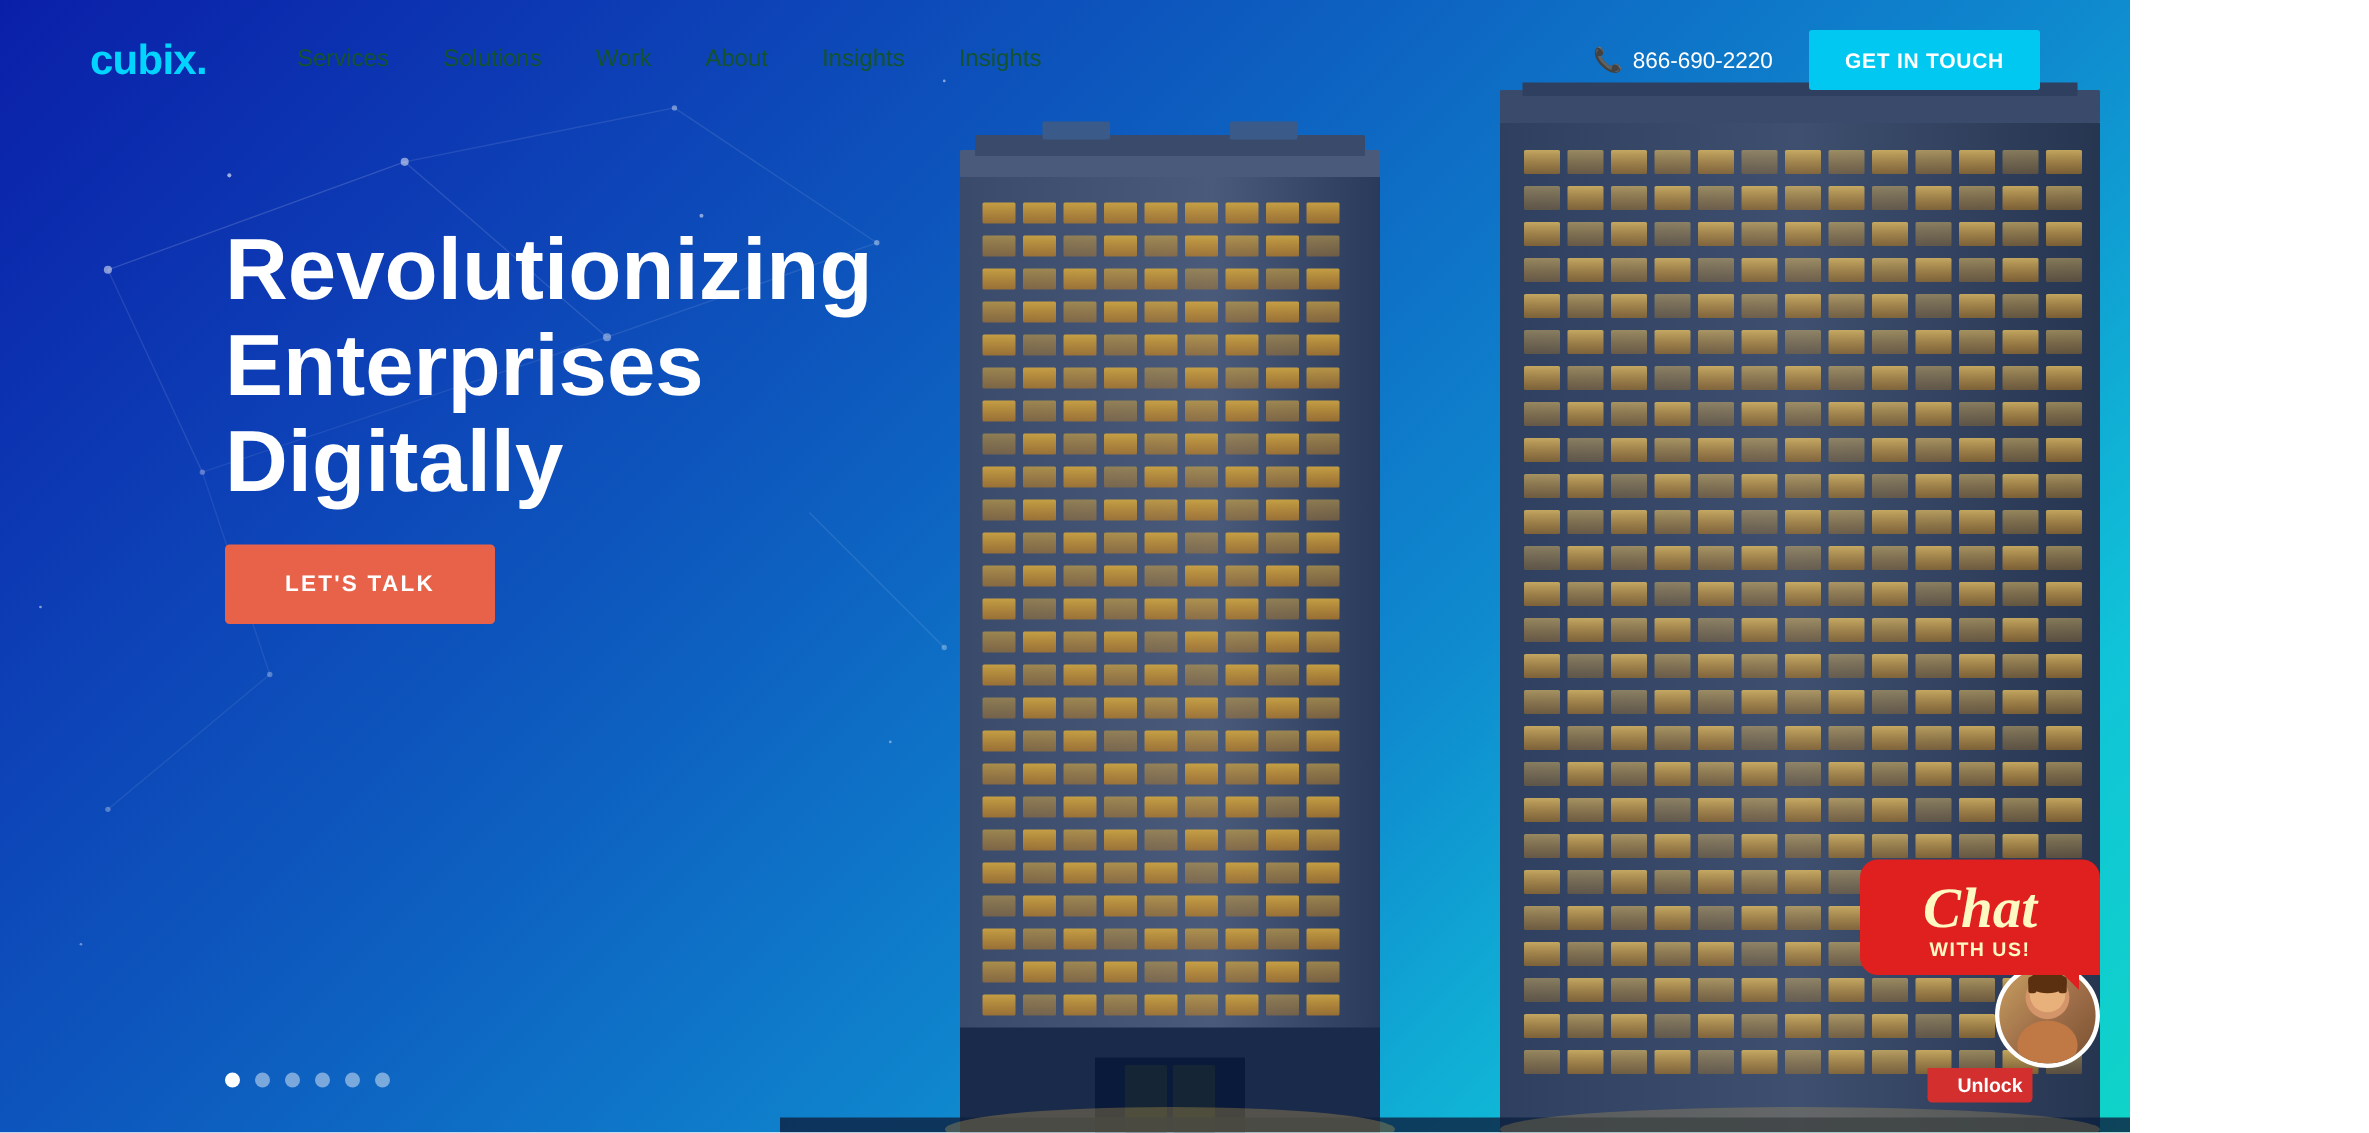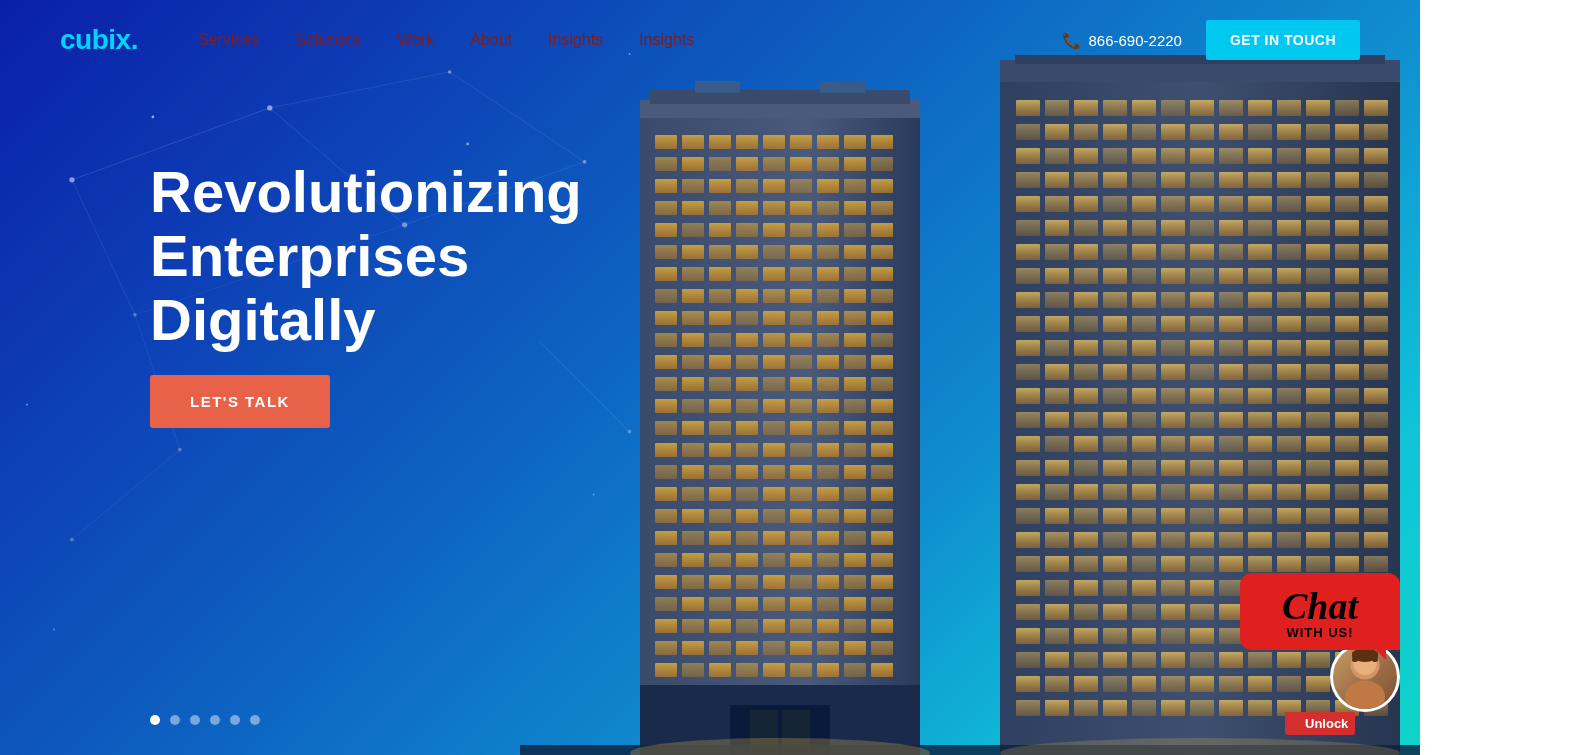--- a/index.html
+++ b/index.html
@@ -32,7 +32,7 @@
       flex: 1;
     }
     nav a {
-      color: #7f1d1d;
+      color: #14532d;
       text-decoration: none;
       font-size: 16px;
       font-weight: 500;

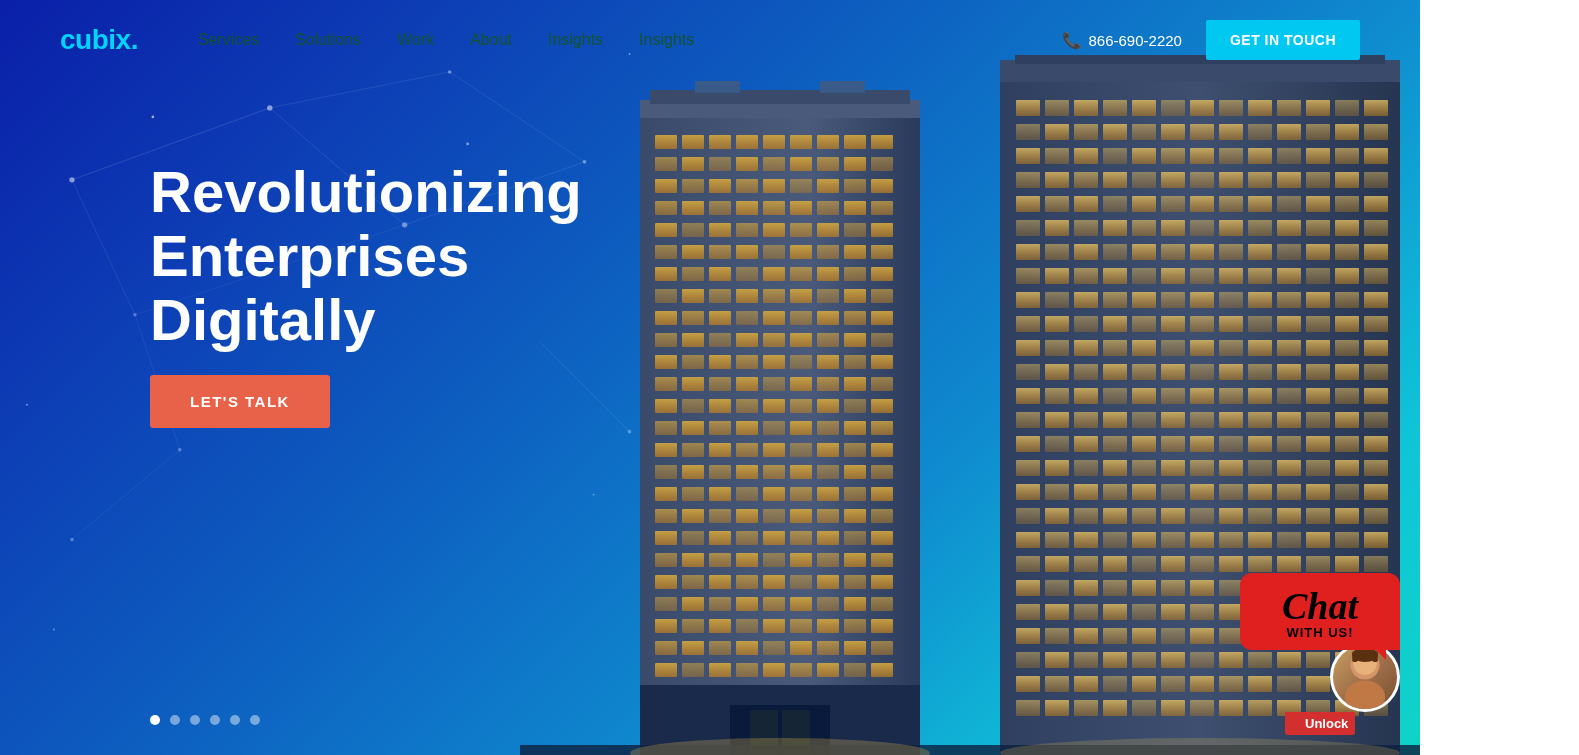--- a/index.html
+++ b/index.html
@@ -100,7 +100,7 @@
     .hero-content {
       position: absolute;
       left: 150px;
-      top: 160px;
+      top: 148px;
       max-width: 560px;
       z-index: 10;
     }

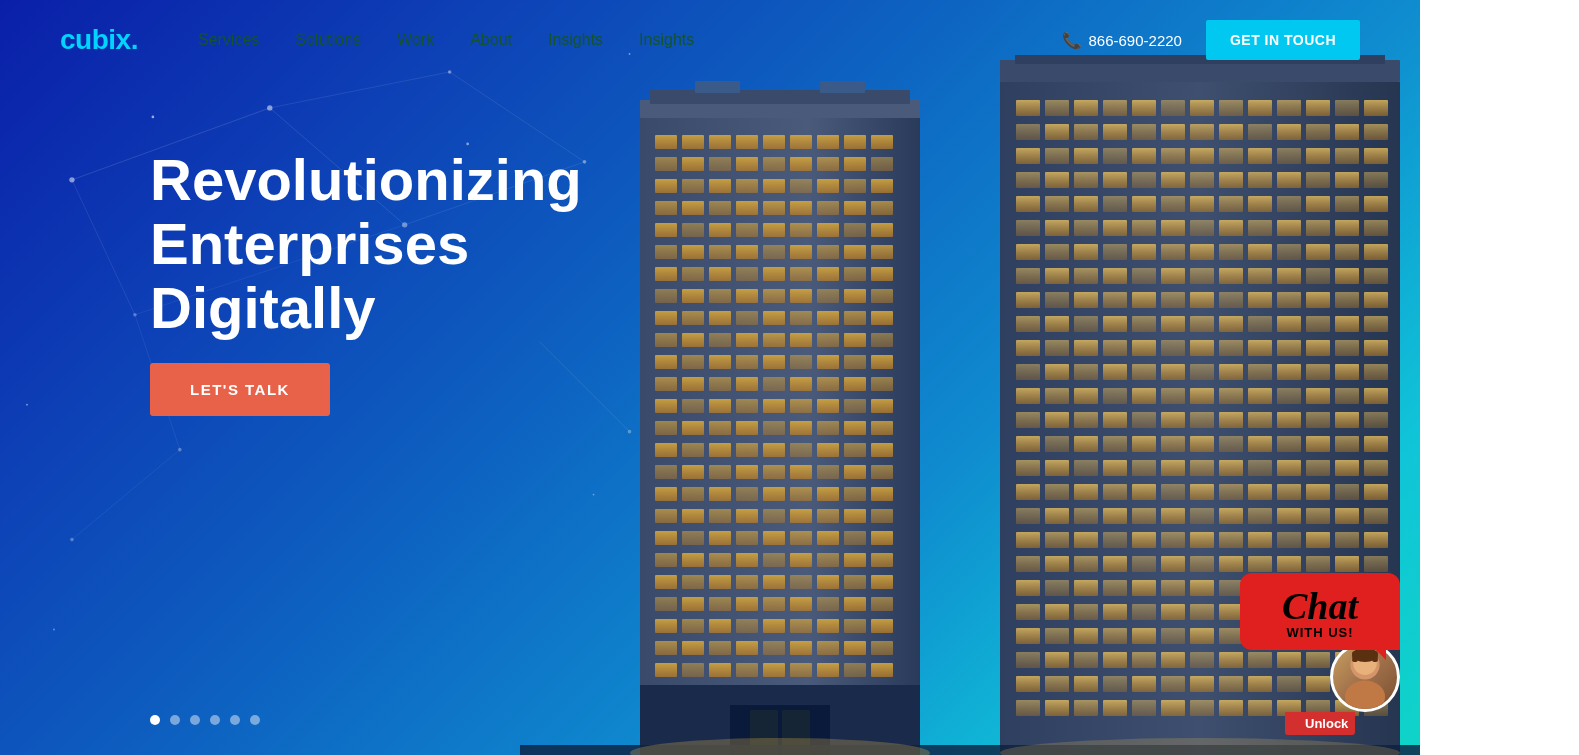--- a/index.html
+++ b/index.html
@@ -165,7 +165,7 @@
       background: #e01f1f;
       border-radius: 12px 12px 0 12px;
       padding: 14px 20px 10px;
-      color: #000000;
+      color: #fef9c3;
       text-align: center;
       min-width: 160px;
       position: relative;

